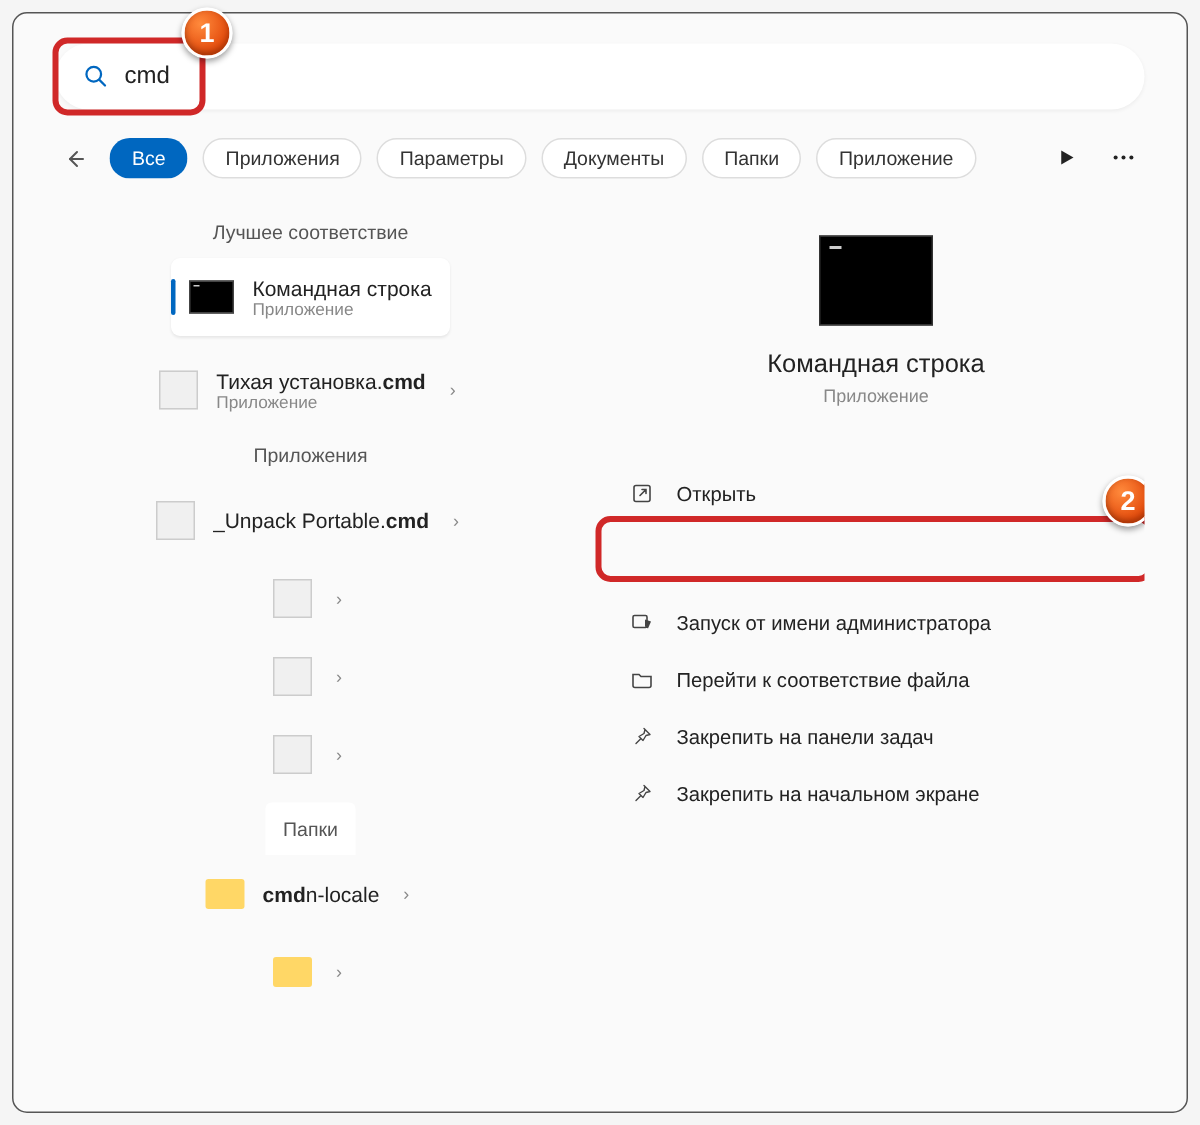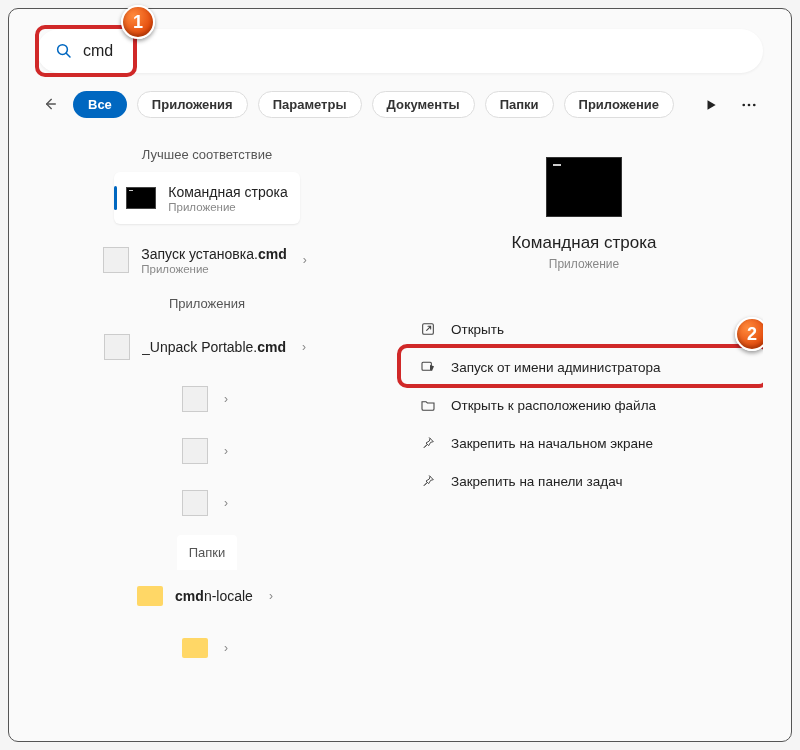--- a/index.html
+++ b/index.html
@@ -26,7 +26,7 @@
     border: none; outline: none; font-size: 16px; color: #222; background: transparent; flex: 1;
   }
 
-  .filter-row { display: flex; align-items: flex-start; gap: 10px; margin-bottom: 18px; font-weight: bold; }
+  .filter-row { display: flex; align-items: flex-end; gap: 10px; margin-bottom: 18px; }
   .back-btn { width: 26px; height: 26px; display: flex; align-items: center; justify-content: center; color: #555; font-size: 16px; cursor: pointer; }
   .pill {
     padding: 5px 14px; border-radius: 16px; font-size: 13px; color: #333;

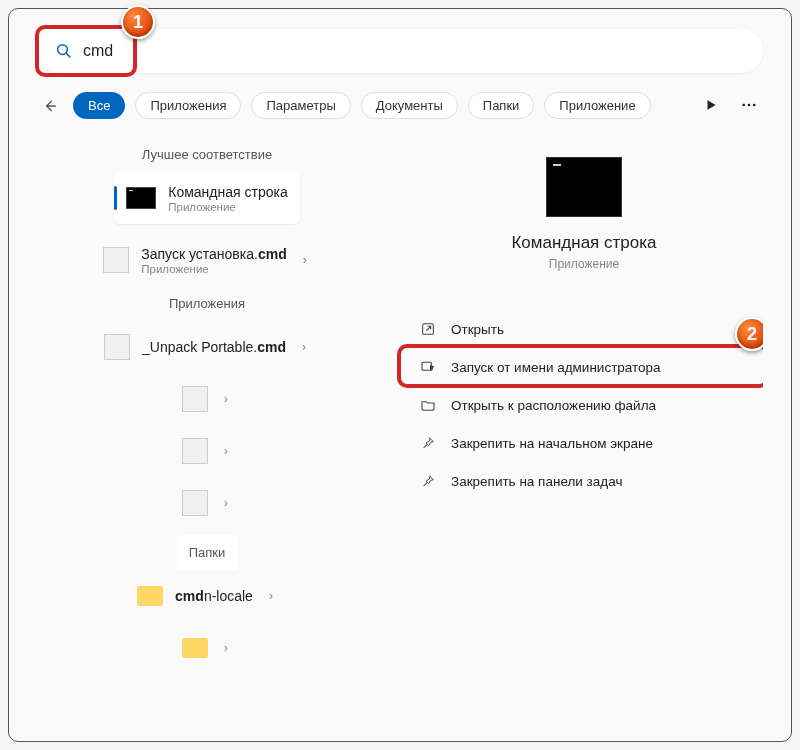--- a/index.html
+++ b/index.html
@@ -166,7 +166,7 @@
       <div class="result-item">
         <div class="res-icon file"></div>
         <div class="res-text">
-          <div class="res-title"><span>Запуск установка.</span><b>cmd</b></div>
+          <div class="res-title"><span>Тихая установка.</span><b>cmd</b></div>
           <div class="res-sub">Приложение</div>
         </div>
         <span class="chev">›</span>

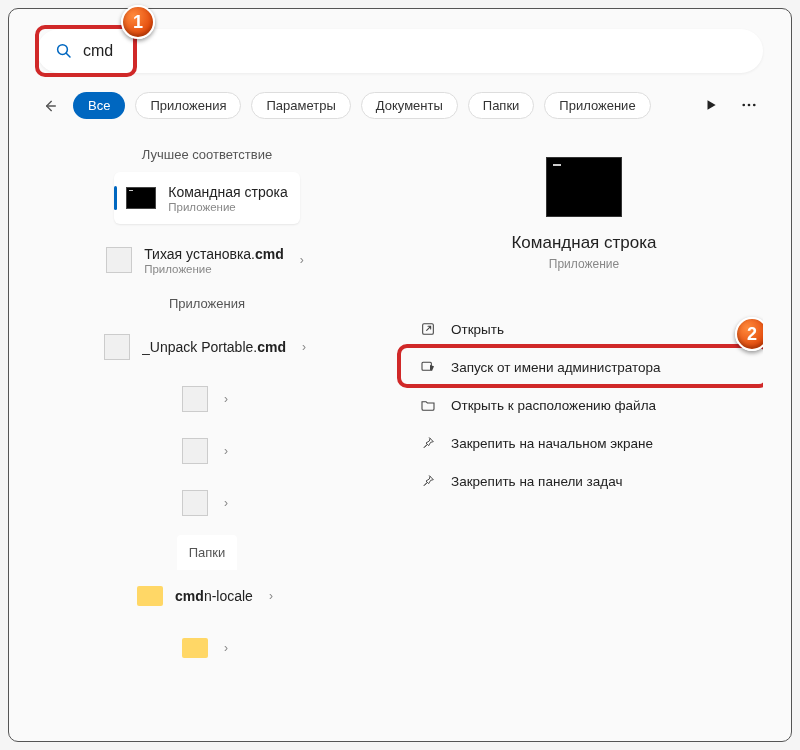--- a/index.html
+++ b/index.html
@@ -228,7 +228,7 @@
           <span>Открыть</span>
         </div>
 
-        <div class="action-item" style="position:relative;">
+        <div class="action-item" style="position:relative;margin-top:48px;">
           <span class="action-icon">
             <svg viewBox="0 0 24 24" width="16" height="16">
                 <rect x="3" y="5" width="14" height="12" rx="1.5" fill="none" stroke="#444" stroke-width="1.6"></rect>

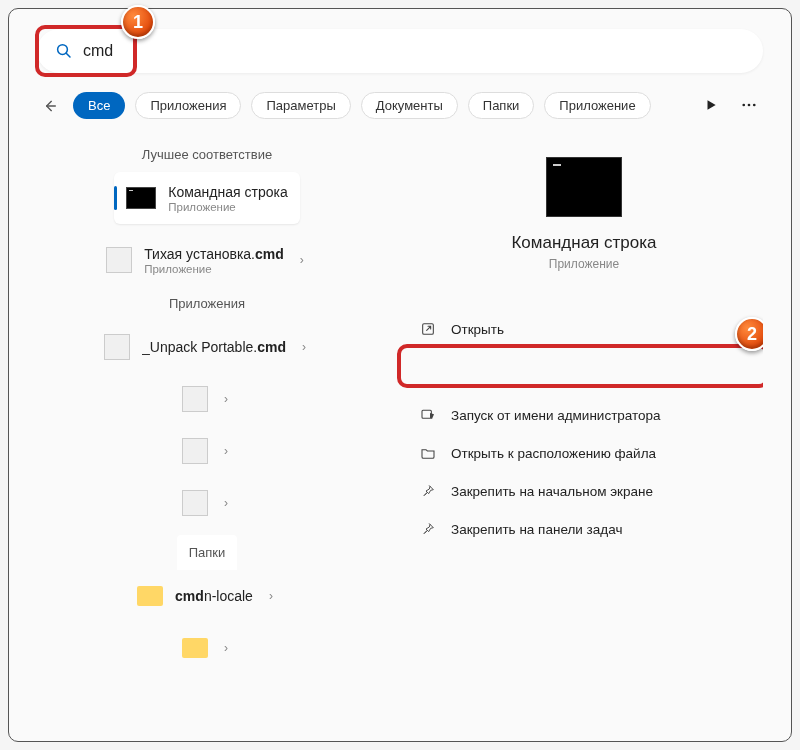--- a/index.html
+++ b/index.html
@@ -247,7 +247,7 @@
                 <path d="M3 7h6l2 2h10v9a2 2 0 01-2 2H5a2 2 0 01-2-2V7z" fill="none" stroke="#444" stroke-width="1.6"></path>
               </svg>
           </span>
-          <span>Открыть к расположению файла</span>
+          <span>Перейти к соответствие файла</span>
         </div>
 
         <div class="action-item">

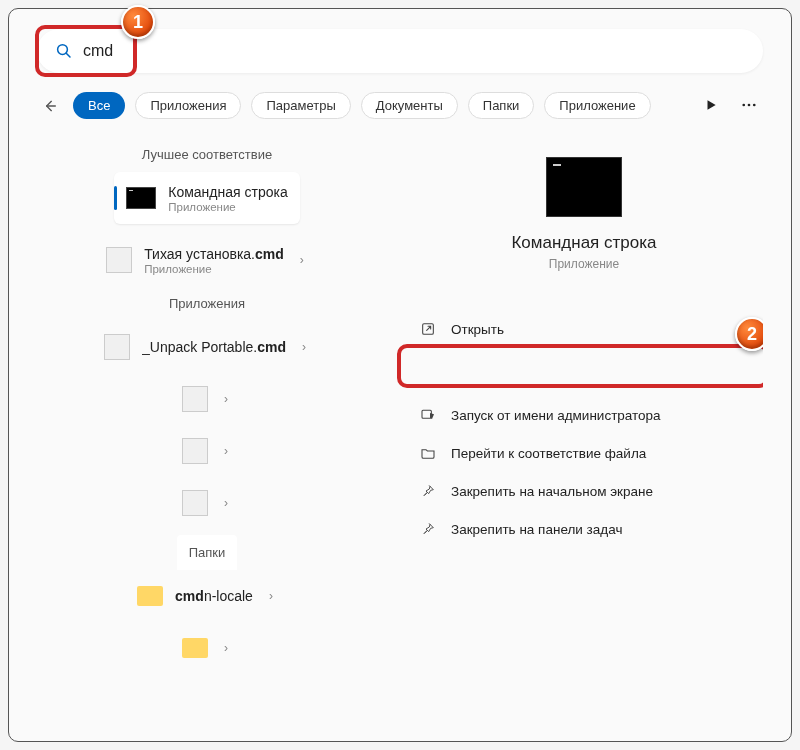--- a/index.html
+++ b/index.html
@@ -256,17 +256,17 @@
                 <path d="M14 4l6 6-4 1-3 5-2-2-5 5 5-5-2-2 5-3 1-4z" fill="none" stroke="#444" stroke-width="1.4" stroke-linejoin="round"></path>
               </svg>
           </span>
+          <span>Закрепить на панели задач</span>
+        </div>
+
+        <div class="action-item">
+          <span class="action-icon">
+            <svg viewBox="0 0 24 24" width="16" height="16">
+                <path d="M14 4l6 6-4 1-3 5-2-2-5 5 5-5-2-2 5-3 1-4z" fill="none" stroke="#444" stroke-width="1.4" stroke-linejoin="round"></path>
+              </svg>
+          </span>
           <span>Закрепить на начальном экране</span>
         </div>
-
-        <div class="action-item">
-          <span class="action-icon">
-            <svg viewBox="0 0 24 24" width="16" height="16">
-                <path d="M14 4l6 6-4 1-3 5-2-2-5 5 5-5-2-2 5-3 1-4z" fill="none" stroke="#444" stroke-width="1.4" stroke-linejoin="round"></path>
-              </svg>
-          </span>
-          <span>Закрепить на панели задач</span>
-        </div>
       </div>
     </div>
   </div>

